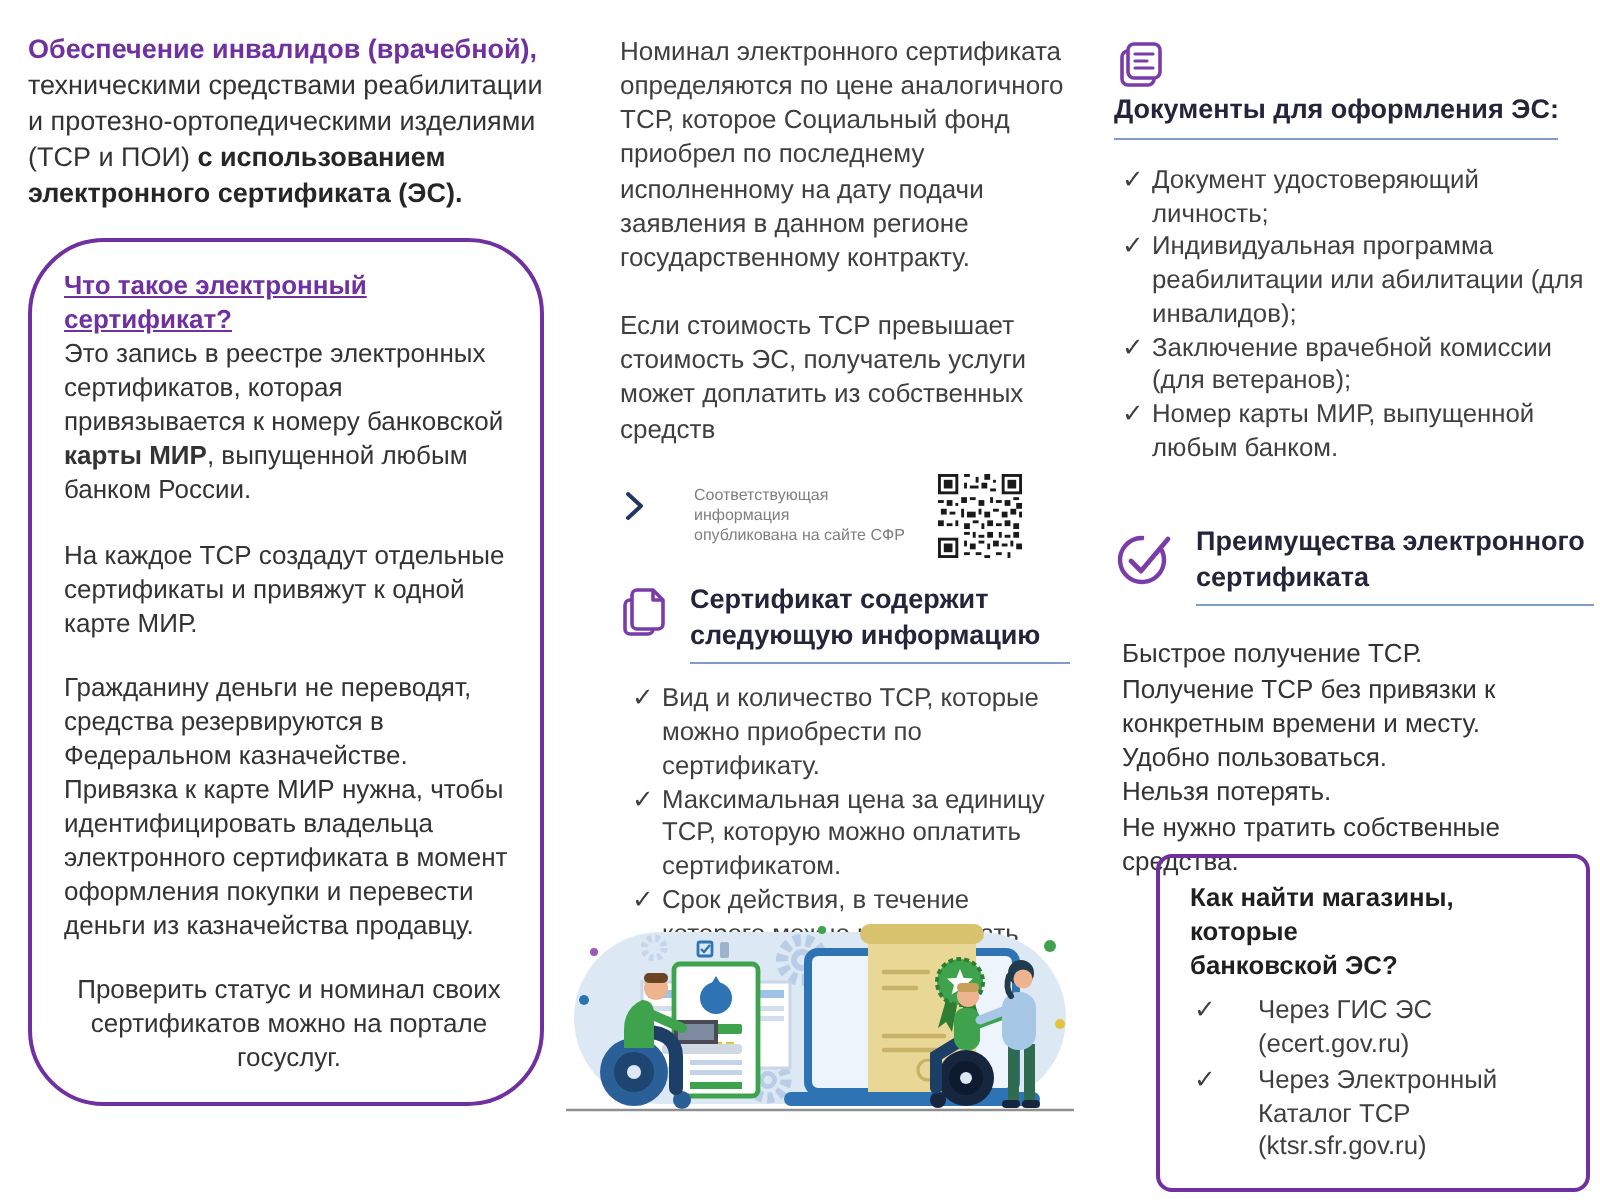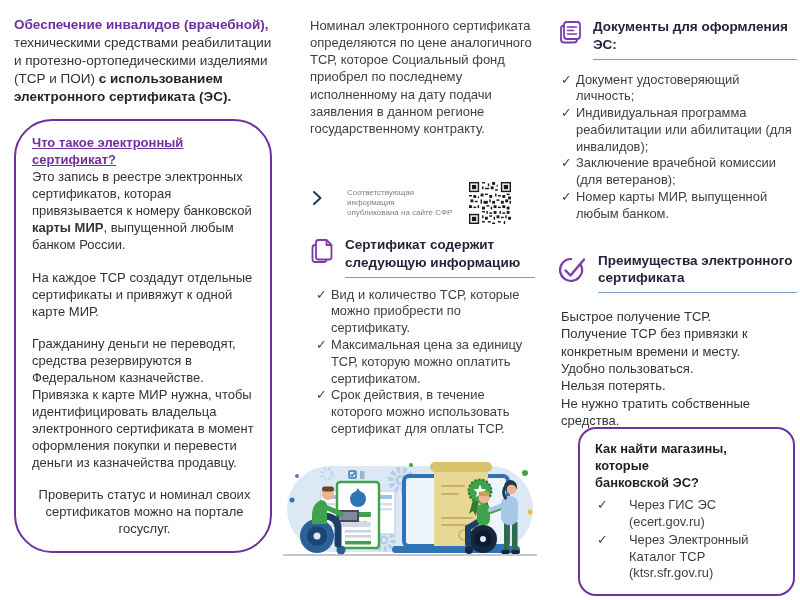--- a/index.html
+++ b/index.html
@@ -211,7 +211,7 @@
   </div>
 
   <div id="col3" class="col">
-    <div class="sec-head" style="margin-top:0;">
+    <div class="sec-head" style="margin-top:0;flex-direction:column;">
       <svg class="ic" width="27" height="27" viewBox="0 0 27 27">
         <rect x="4" y="6.5" width="16" height="17" rx="3" fill="#fff" stroke="#7a3ca8" stroke-width="1.8"></rect>
         <rect x="7" y="3" width="16" height="17" rx="3" fill="#fff" stroke="#7a3ca8" stroke-width="1.8"></rect>

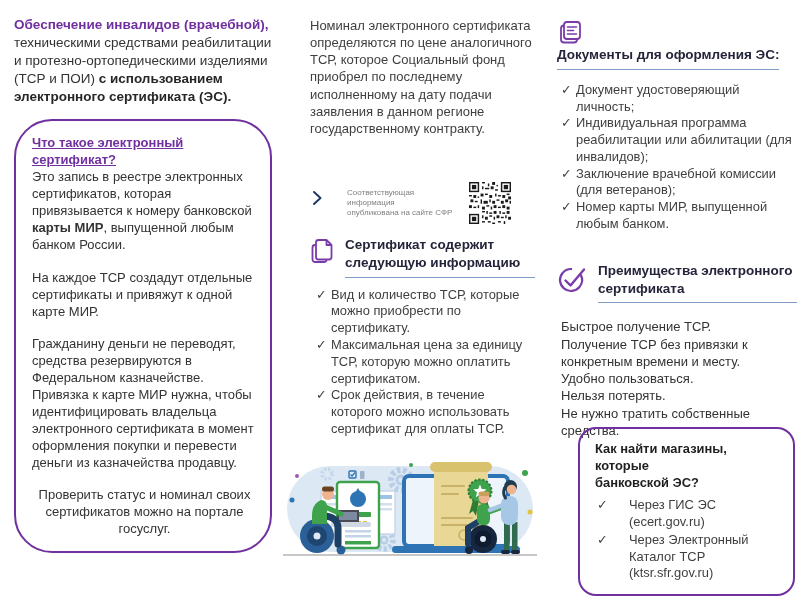--- a/index.html
+++ b/index.html
@@ -94,6 +94,7 @@
   <div id="col2" class="col">
     <div class="body13">Номинал электронного сертификата определяются по цене аналогичного ТСР, которое Социальный фонд приобрел по последнему исполненному на дату подачи заявления в данном регионе государственному контракту.</div>
     <div class="gap"></div>
+    <div class="body13">Если стоимость ТСР превышает стоимость ЭС, получатель услуги может доплатить из собственных средств</div>
 
     <div class="note-row">
       <svg class="chev" width="11" height="16" viewBox="0 0 11 16">

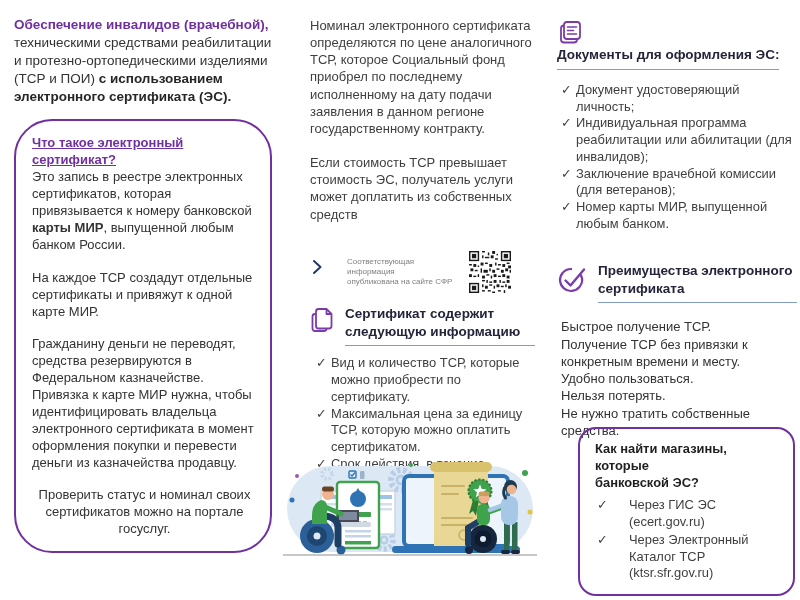--- a/index.html
+++ b/index.html
@@ -33,7 +33,7 @@
   .body13{font-size:13px;line-height:1.32;}
   .gap{height:17px;}
 
-  .note-row{display:flex;align-items:flex-start;margin-top:30px;}
+  .note-row{display:flex;align-items:flex-start;margin-top:16px;}
   .note-row .chev{flex:none;margin:6px 0 0 2px;}
   .note-text{font-size:8px;line-height:1.25;color:#7f7f7f;margin-left:24px;width:112px;padding-top:4px;}
   .qr{flex:none;margin-left:10px;margin-top:-2px;}

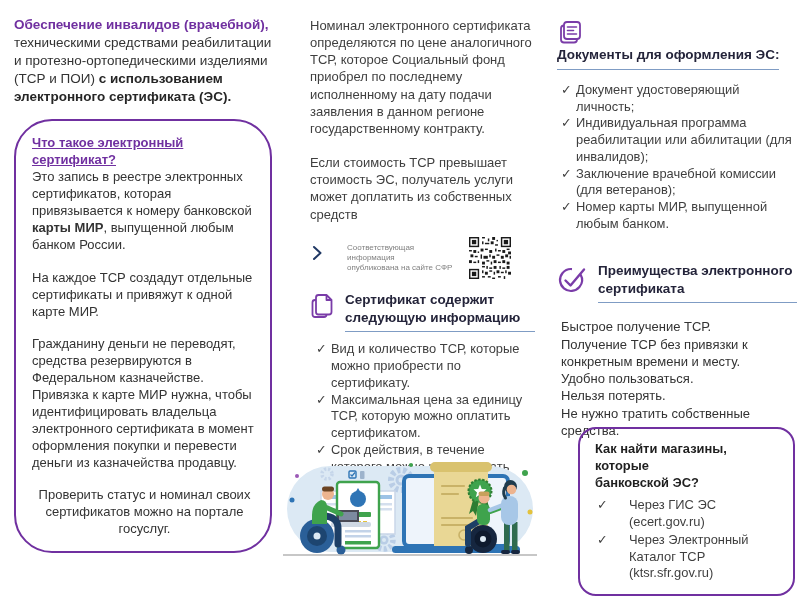--- a/index.html
+++ b/index.html
@@ -57,7 +57,7 @@
 
   .stores-box{
     position:absolute;left:578px;top:427px;width:186px;
-    border:2px solid #7030A0;border-radius:18px;
+    border:2px solid #7030A0;border-radius:8px;
     padding:12px 12px 12px 15px;font-size:12.9px;line-height:1.3;
   }
   .stores-box .bh{font-weight:bold;color:#1f1f1f;}

